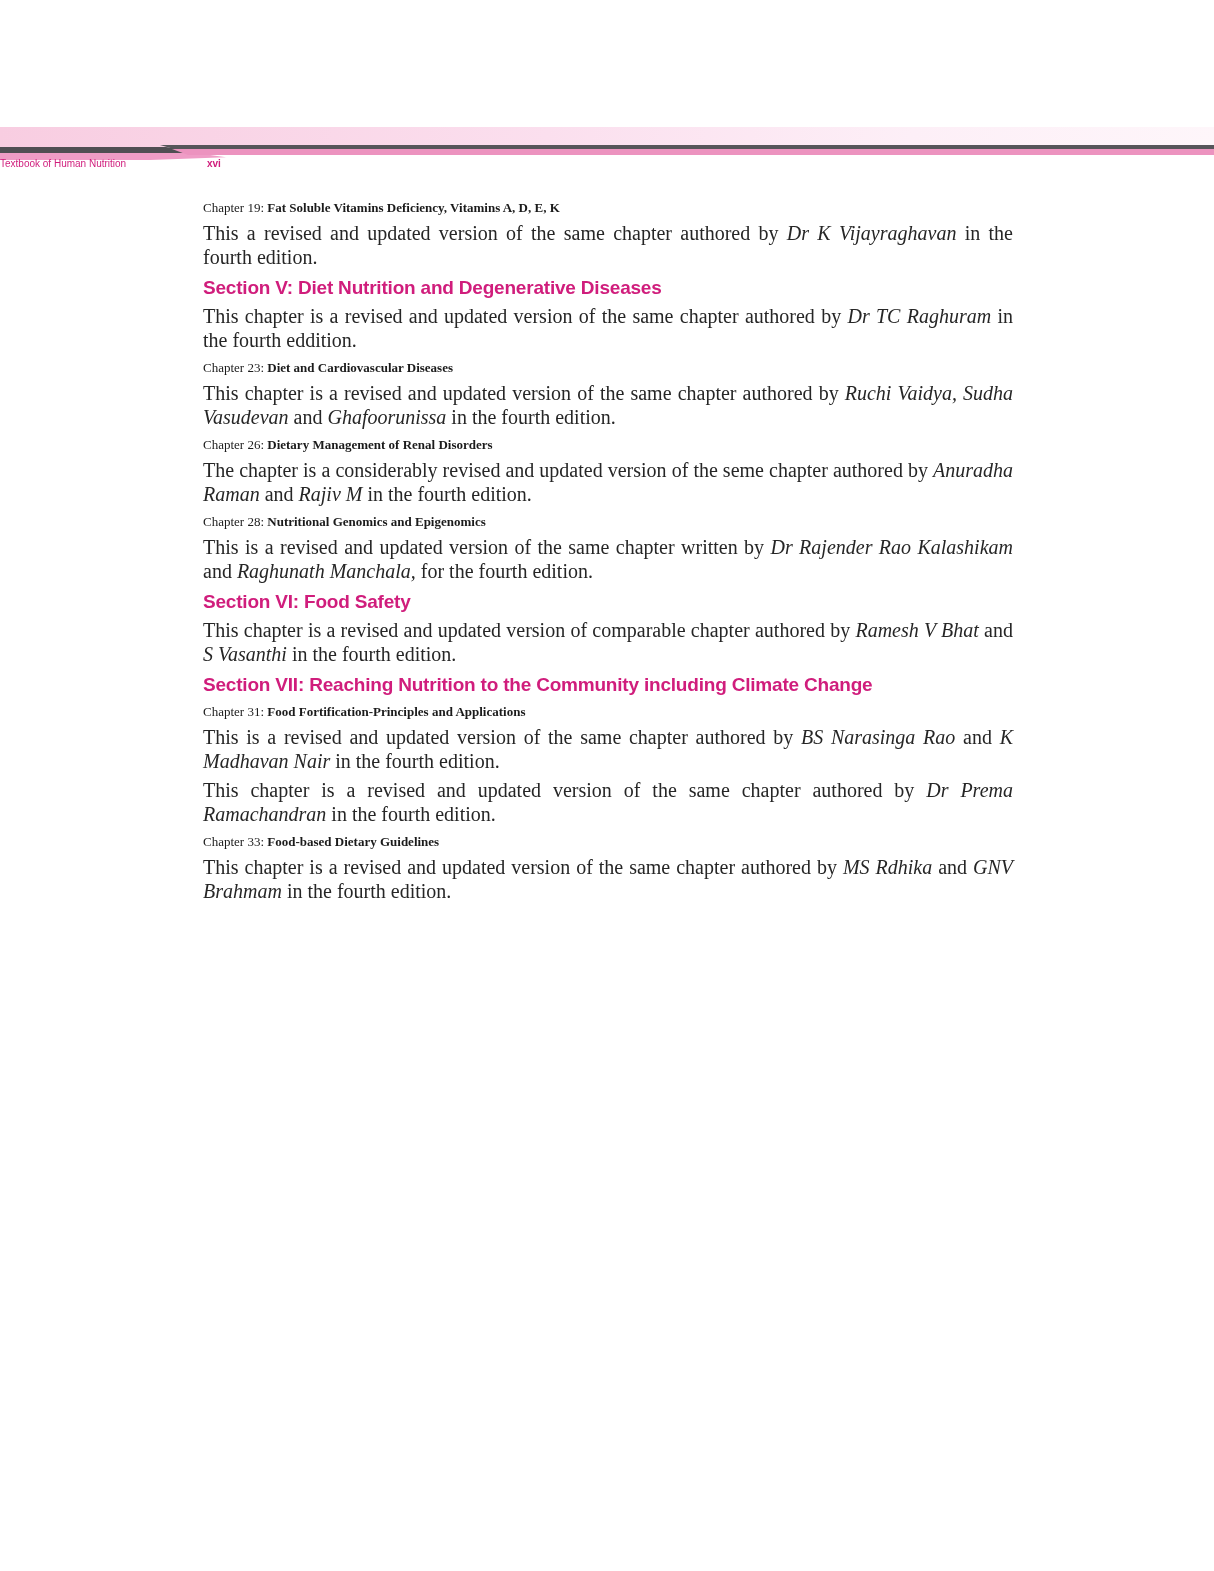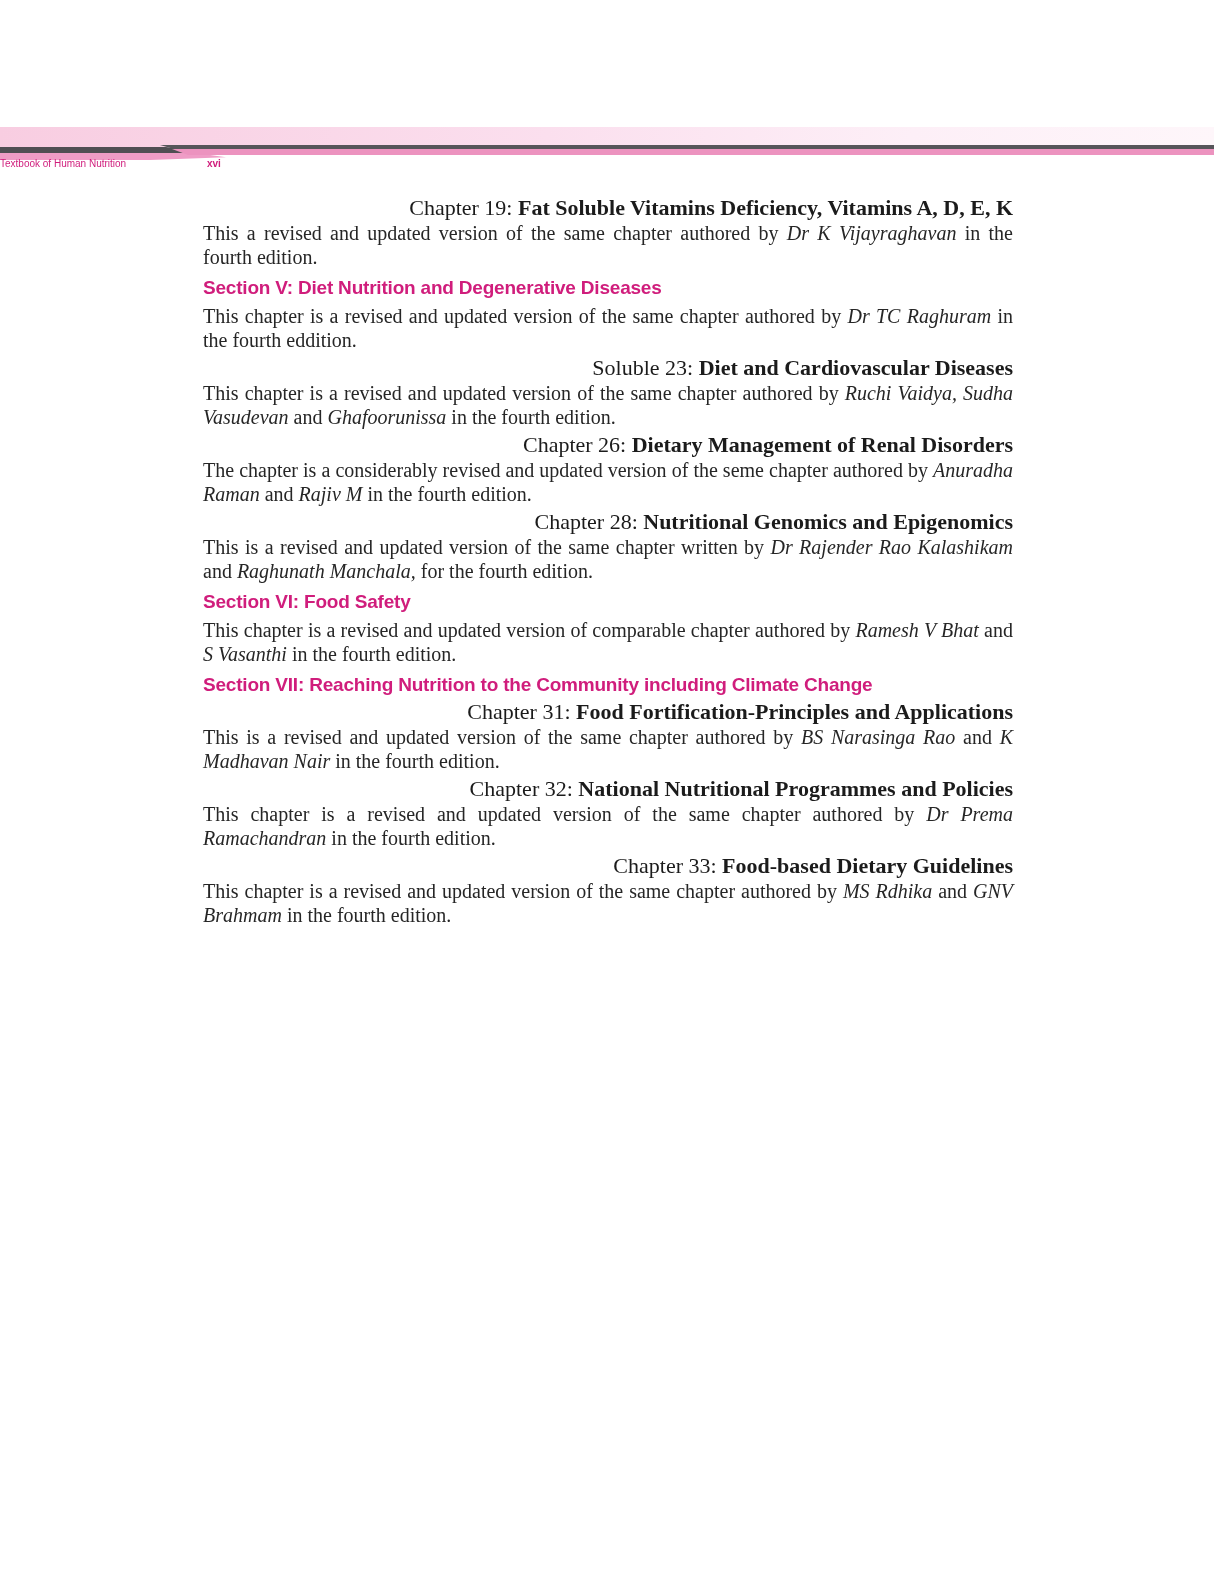--- a/index.html
+++ b/index.html
@@ -69,10 +69,9 @@
   }
   .chapter { margin: 0 0 5px 0; }
   .chapter-heading {
-    font-size: 22px; line-height: 22px;
+    font-size: 13px; line-height: 22px;
     font-weight: normal; color: #1b1b1b;
     margin: 0 0 2px 0;
-    text-align: right;
   }
   .chapter-title { font-weight: bold; }
   .chapter-body {

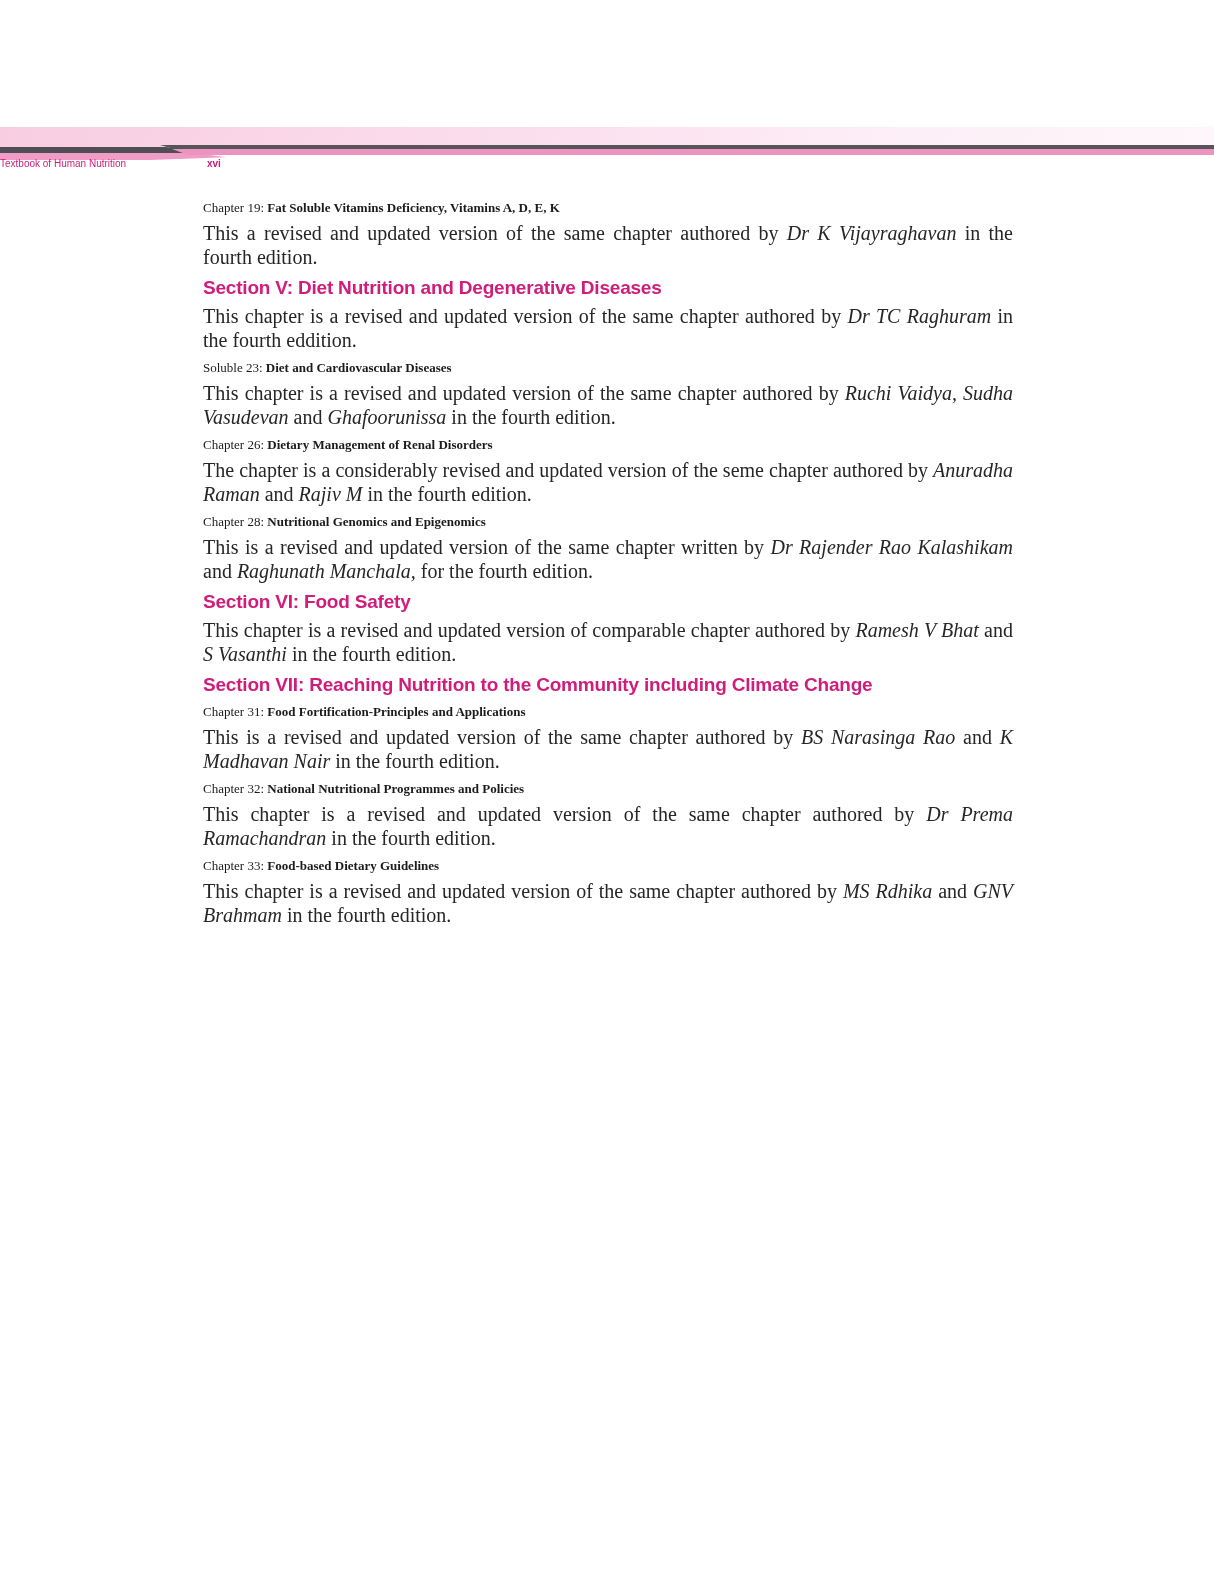--- a/index.html
+++ b/index.html
@@ -104,7 +104,7 @@
       <p class="chapter-body"><span>This chapter is a revised and updated version of the same chapter authored by </span><em>Dr TC Raghuram</em><span> in the fourth eddition.</span></p>
     </div>
     <div class="chapter">
-      <h3 class="chapter-heading"><span class="chapter-number">Soluble 23: </span><span class="chapter-title">Diet and Cardiovascular Diseases</span></h3>
+      <h3 class="chapter-heading"><span class="chapter-number">Chapter 23: </span><span class="chapter-title">Diet and Cardiovascular Diseases</span></h3>
       <p class="chapter-body"><span>This chapter is a revised and updated version of the same chapter authored by </span><em>Ruchi Vaidya, Sudha Vasudevan</em><span> and </span><em>Ghafoorunissa</em><span> in the fourth edition.</span></p>
     </div>
     <div class="chapter">

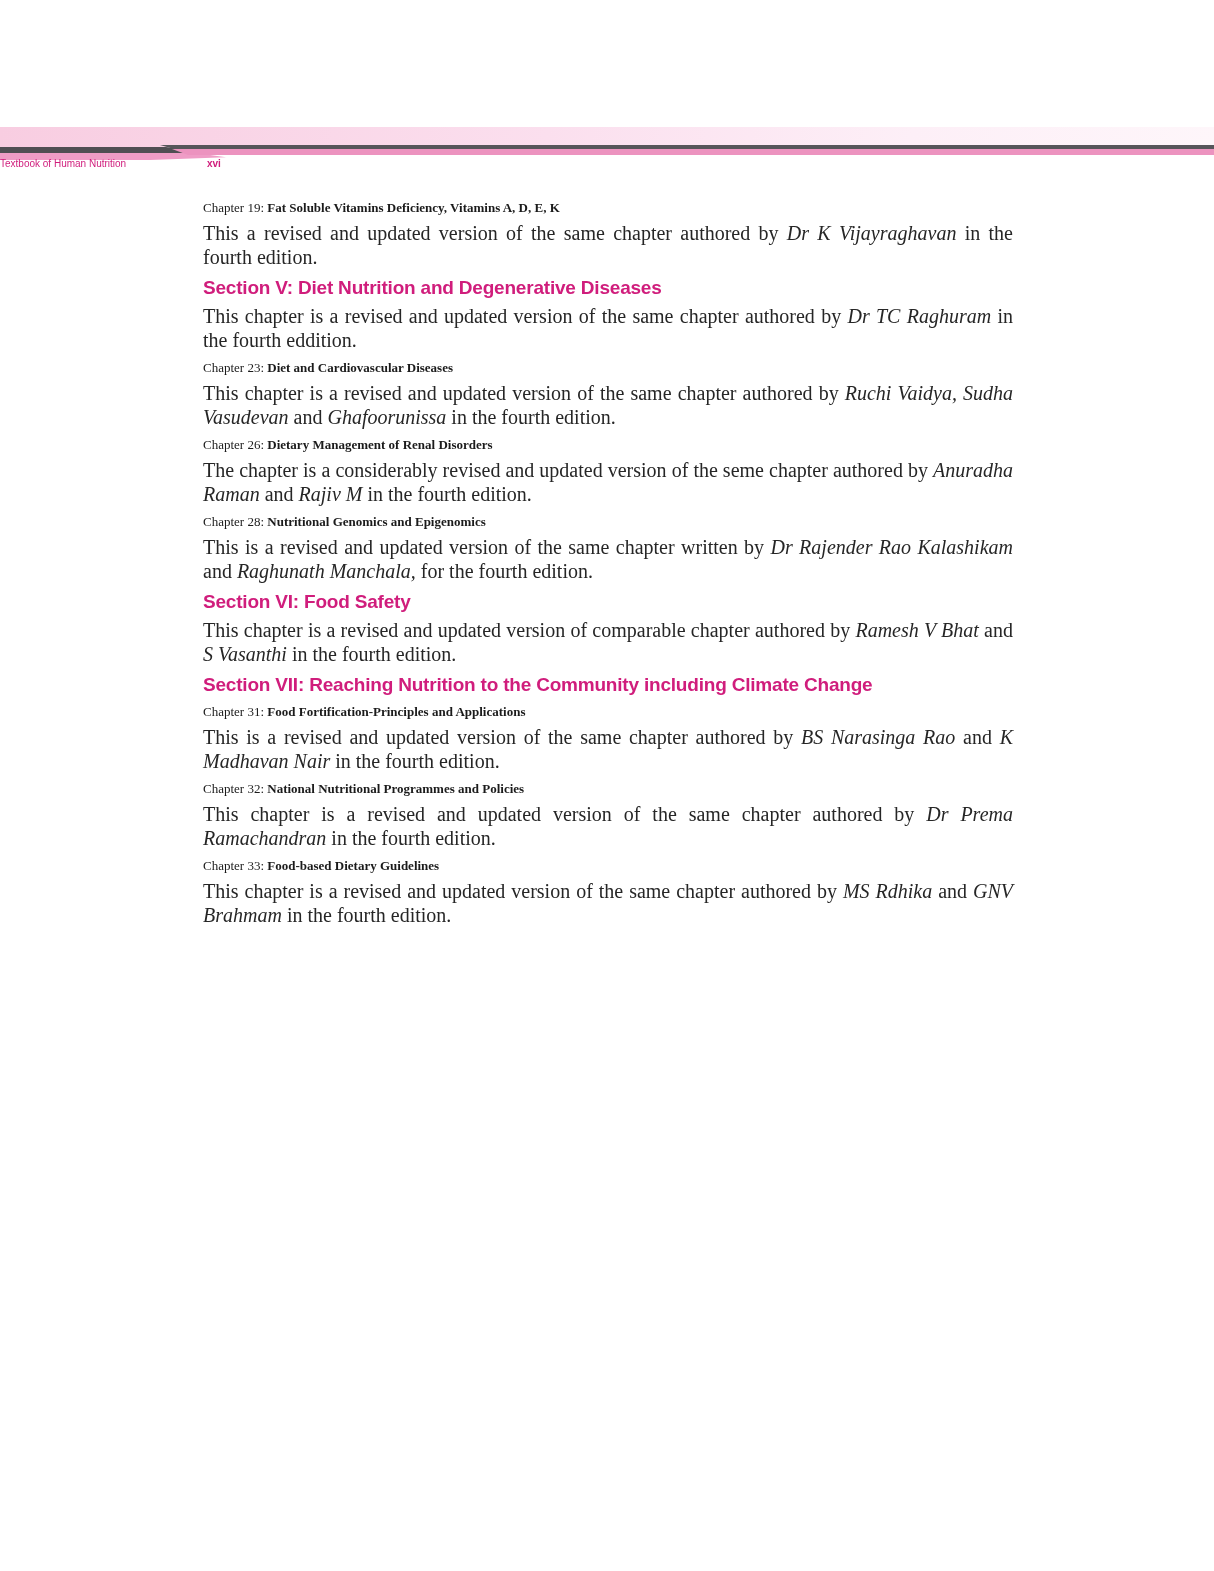--- a/index.html
+++ b/index.html
@@ -125,7 +125,6 @@
       <p class="chapter-body"><span>This is a revised and updated version of the same chapter authored by </span><em>BS Narasinga Rao</em><span> and </span><em>K Madhavan Nair</em><span> in the fourth edition.</span></p>
     </div>
     <div class="chapter">
-      <h3 class="chapter-heading"><span class="chapter-number">Chapter 32: </span><span class="chapter-title">National Nutritional Programmes and Policies</span></h3>
       <p class="chapter-body"><span>This chapter is a revised and updated version of the same chapter authored by </span><em>Dr Prema Ramachandran</em><span> in the fourth edition.</span></p>
     </div>
     <div class="chapter">

